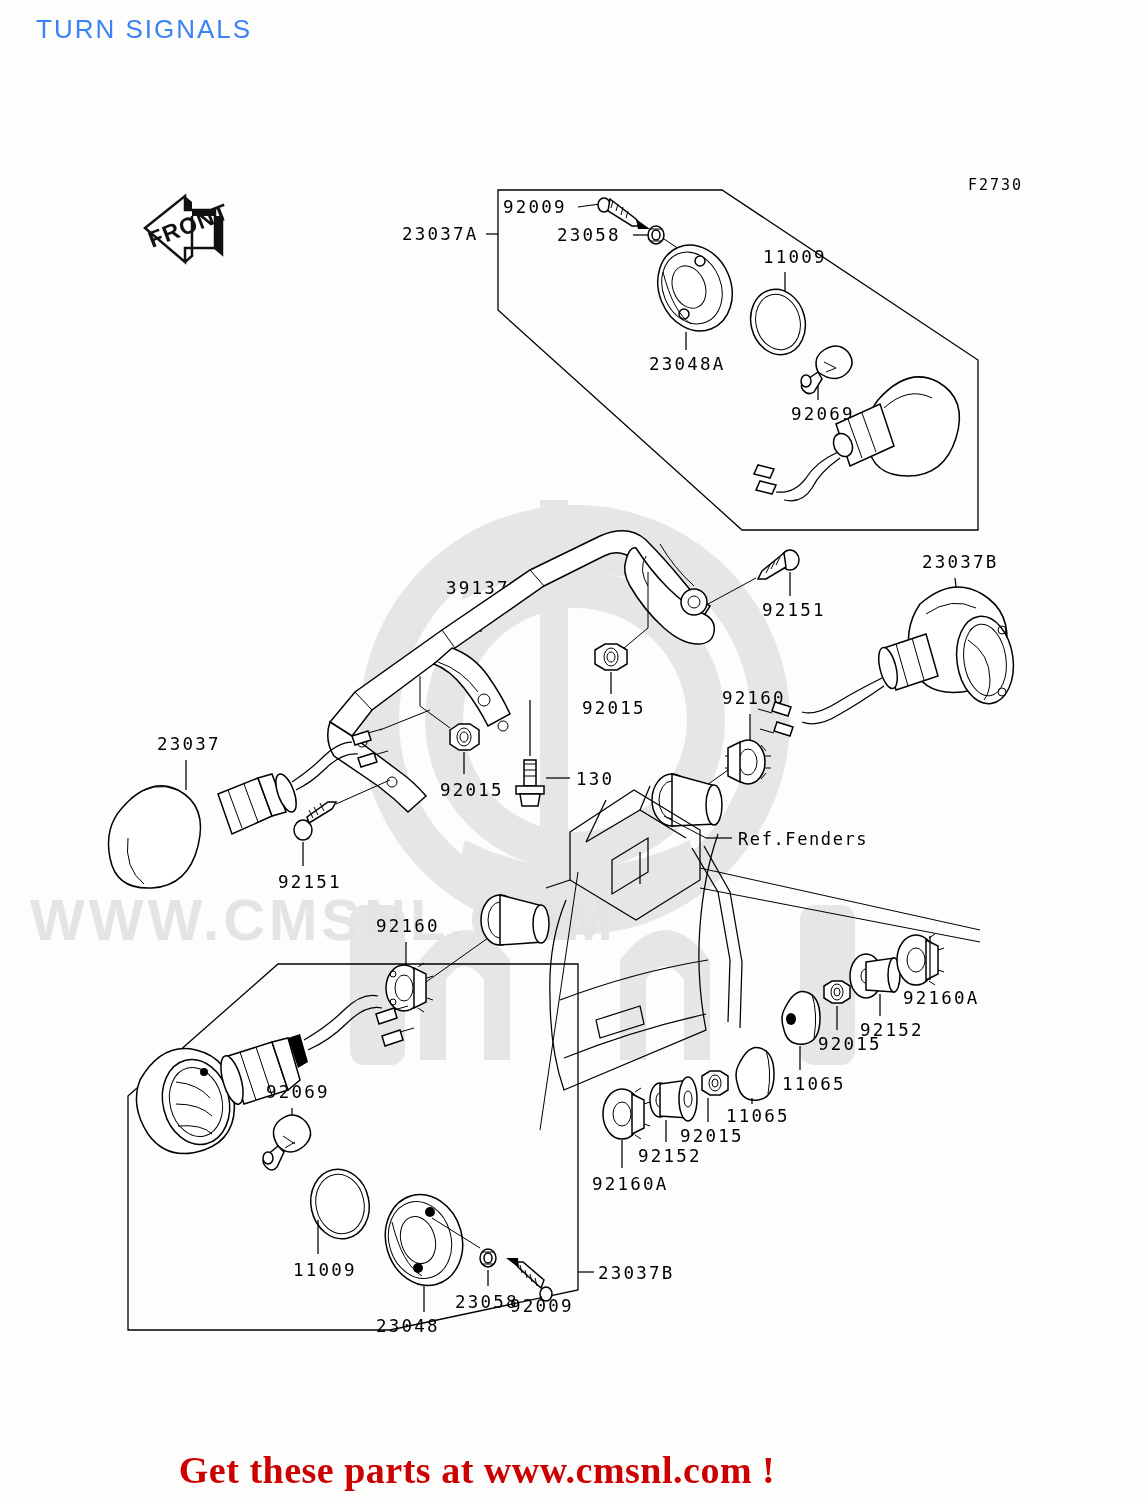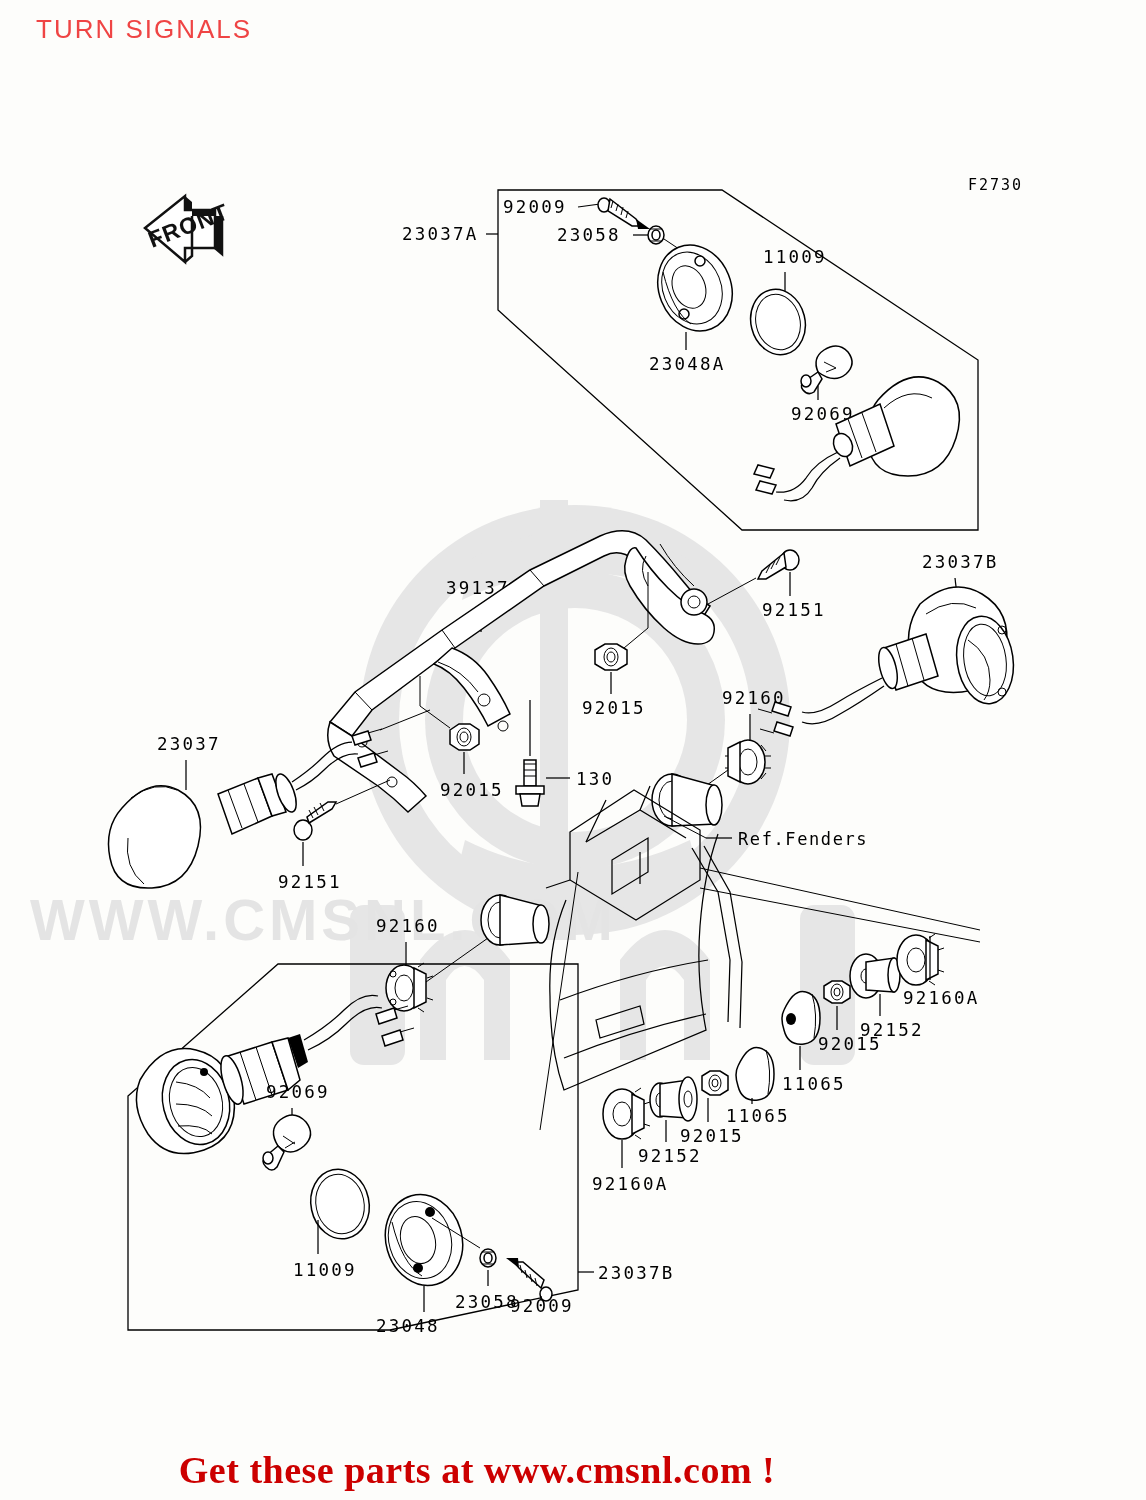--- a/index.html
+++ b/index.html
@@ -7,7 +7,7 @@
        font-family:"DejaVu Sans","Liberation Sans",sans-serif;}
   #page{position:absolute;inset:0;background:#fdfdfb;}
   #page-title{position:absolute;left:36px;top:14px;font-size:26px;letter-spacing:2px;
-       color:#ef4444;font-family:"Liberation Sans",sans-serif;font-weight:400;}
+       color:#3b82f6;font-family:"Liberation Sans",sans-serif;font-weight:400;}
   #drawing{position:absolute;left:0;top:0;width:1146px;height:1500px;}
   #footer{position:absolute;left:0;top:1448px;width:954px;text-align:center;
        font-family:"Liberation Serif","DejaVu Serif",serif;font-size:38px;

